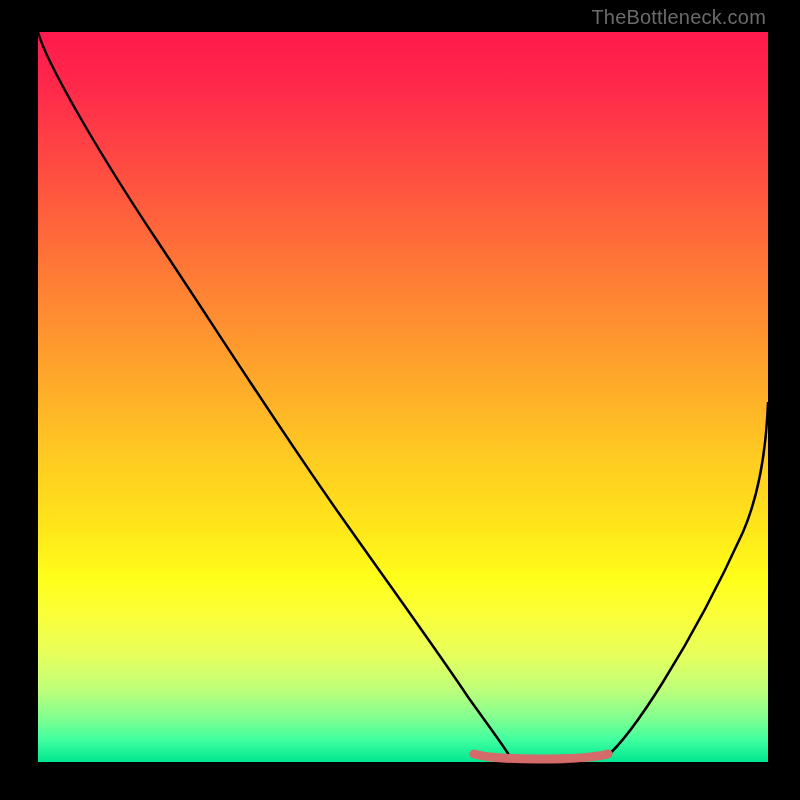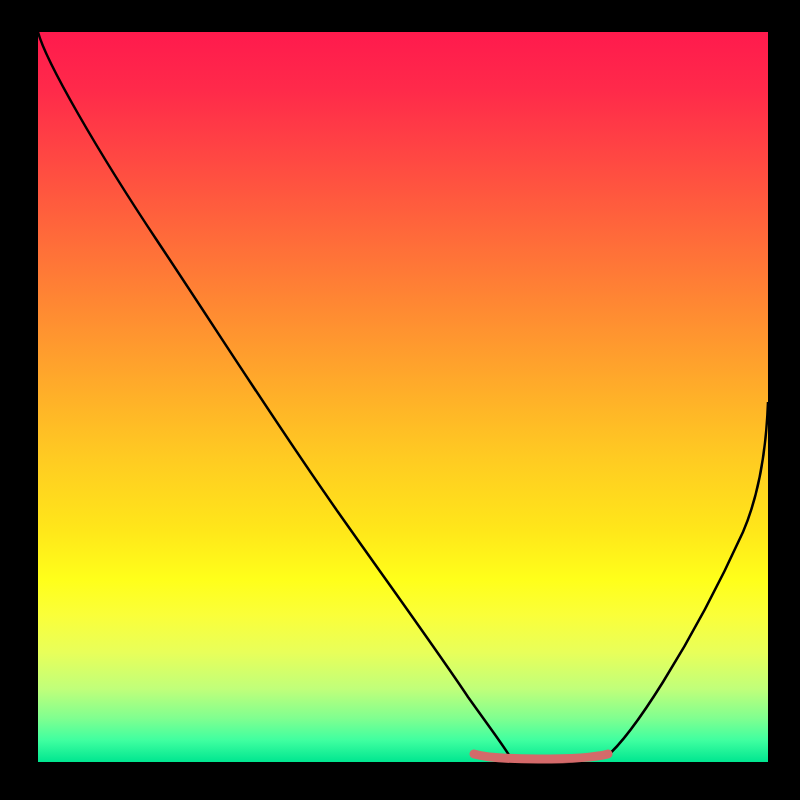--- a/index.html
+++ b/index.html
@@ -100,6 +100,7 @@
              C 530 727, 555 726, 570 722"></path>
   </svg>
 
+  <div class="attribution">TheBottleneck.com</div>
 </div>
 
 </body></html>

